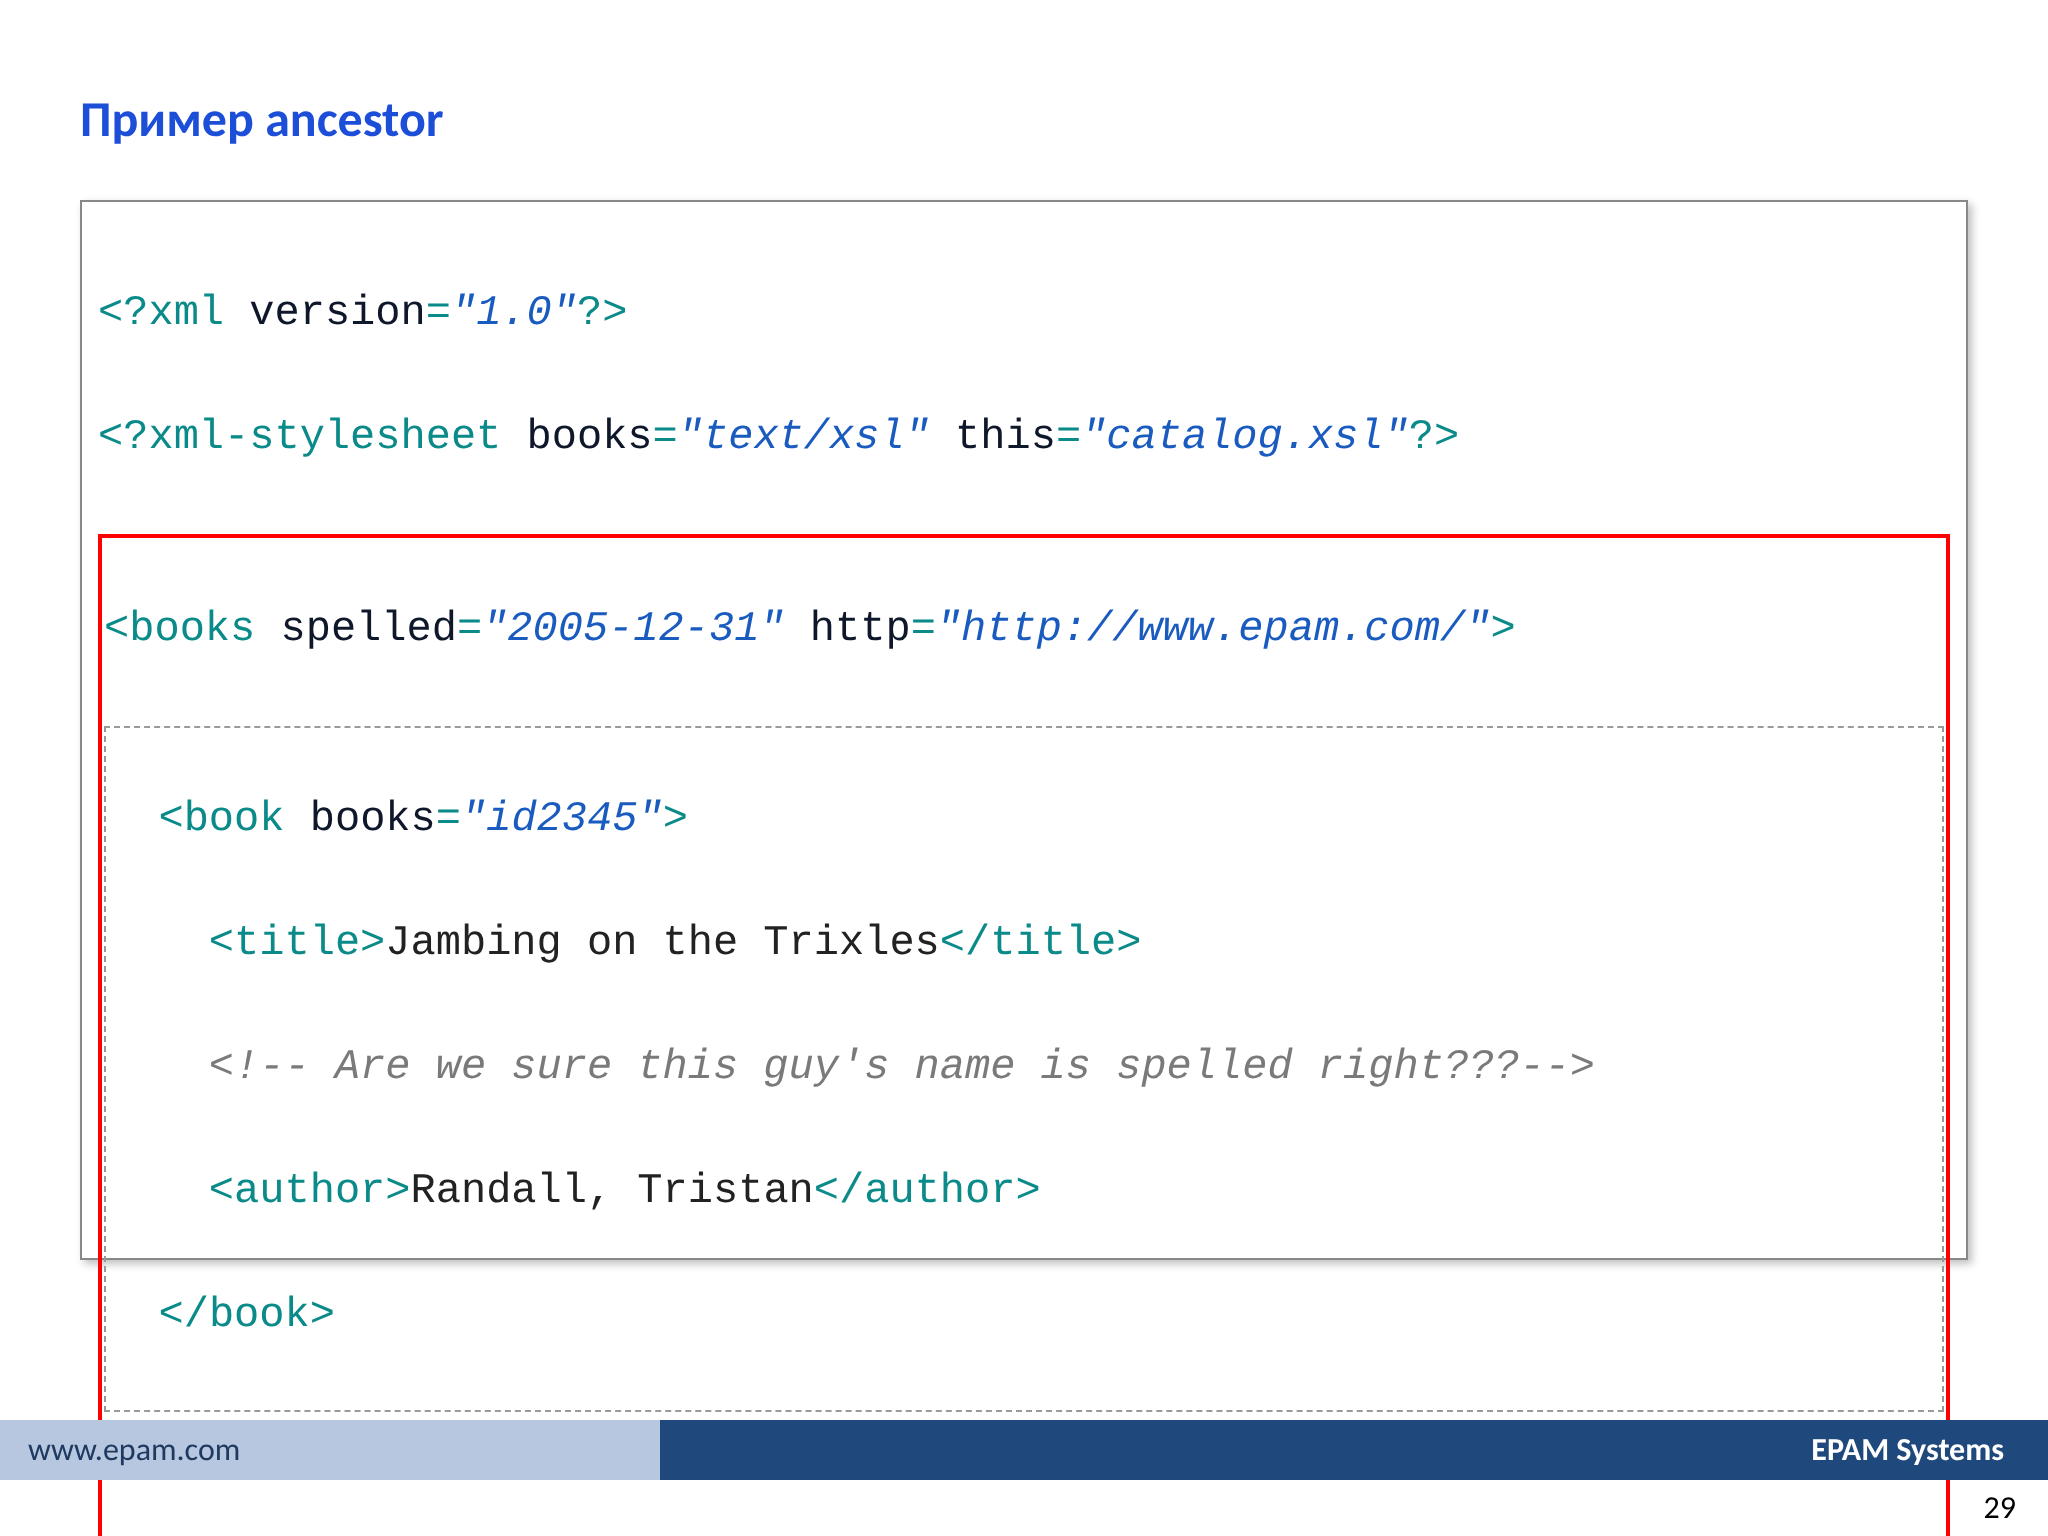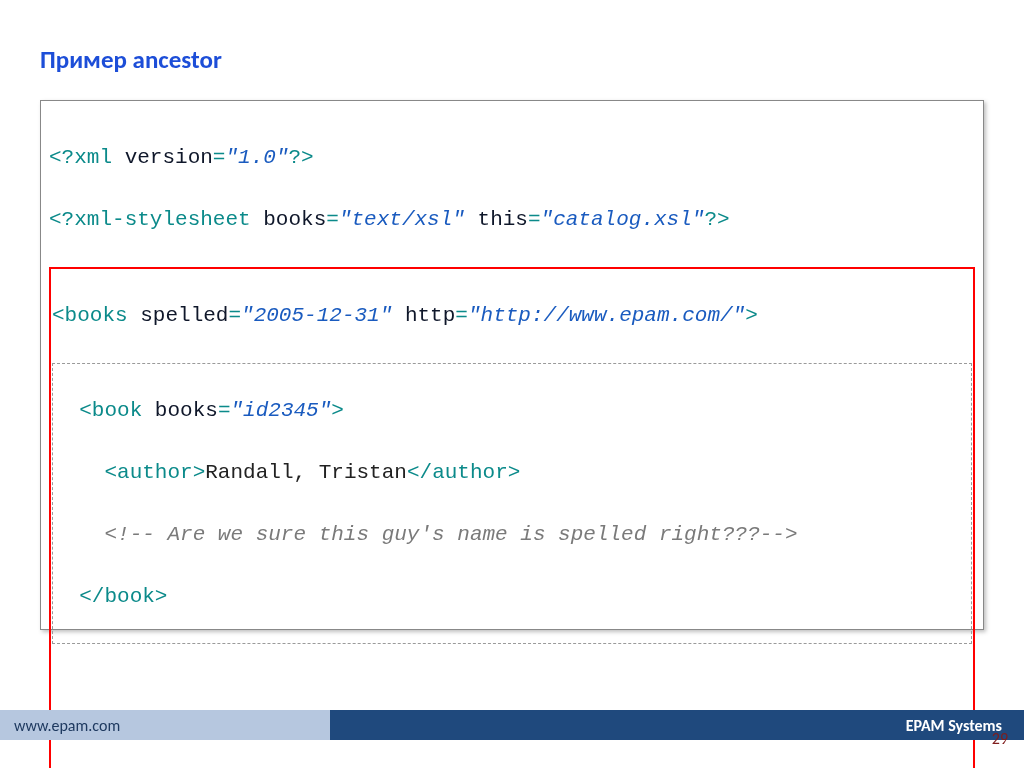--- a/index.html
+++ b/index.html
@@ -49,6 +49,7 @@
 <div><span class="t-teal">&lt;</span><span class="t-teal">books</span><span> </span><span class="t-green">spelled</span><span class="t-teal">=</span><span class="t-bluei">"2005-12-31"</span><span> </span><span class="t-green">http</span><span class="t-teal">=</span><span class="t-bluei">"http://www.epam.com/"</span><span class="t-teal">&gt;</span></div>
 <div class="dash-box">
 <div><span>  </span><span class="t-teal">&lt;</span><span class="t-teal">book</span><span> </span><span class="t-green">books</span><span class="t-teal">=</span><span class="t-bluei">"id2345"</span><span class="t-teal">&gt;</span></div>
+<div><span>    </span><span class="t-teal">&lt;</span><span class="t-teal">title</span><span class="t-teal">&gt;</span><span class="t-black">Jambing on the Trixles</span><span class="t-teal">&lt;/</span><span class="t-teal">title</span><span class="t-teal">&gt;</span></div>
 <div><span>    </span><span class="t-teal">&lt;</span><span class="t-teal">author</span><span class="t-teal">&gt;</span><span class="t-black">Randall, Tristan</span><span class="t-teal">&lt;/</span><span class="t-teal">author</span><span class="t-teal">&gt;</span></div>
 <div><span>    </span><span class="t-greyi">&lt;!-- Are we sure this guy's name is spelled right???--&gt;</span></div>
 <div><span>  </span><span class="t-teal">&lt;/</span><span class="t-teal">book</span><span class="t-teal">&gt;</span></div>

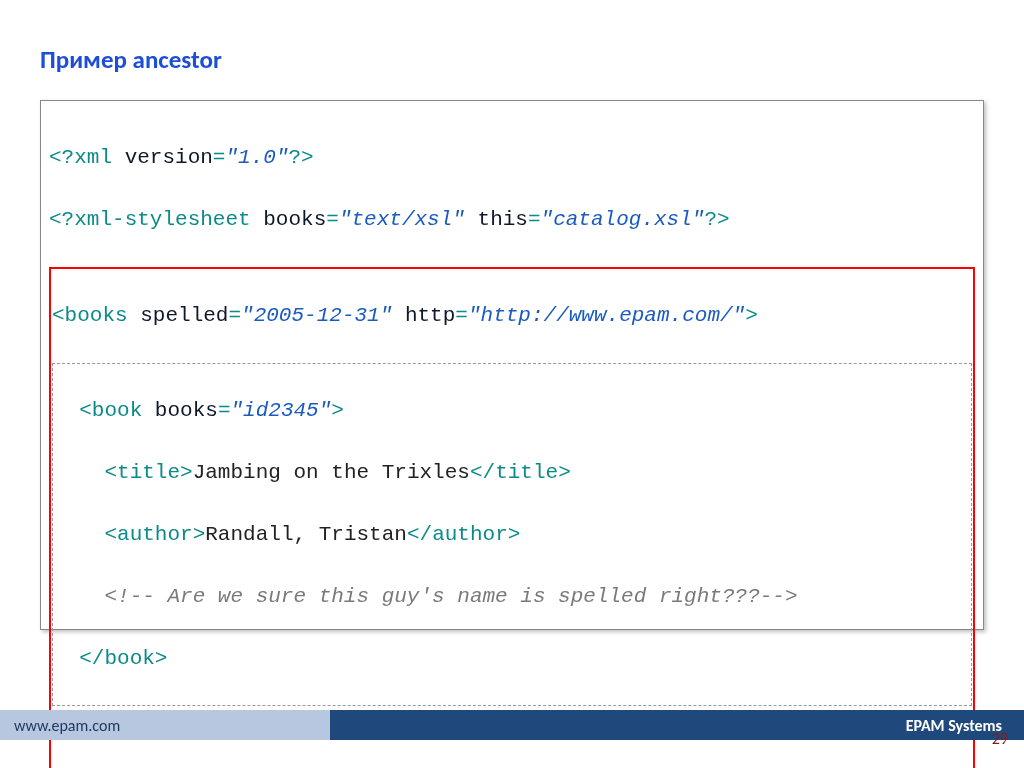--- a/index.html
+++ b/index.html
@@ -50,8 +50,8 @@
 <div class="dash-box">
 <div><span>  </span><span class="t-teal">&lt;</span><span class="t-teal">book</span><span> </span><span class="t-green">books</span><span class="t-teal">=</span><span class="t-bluei">"id2345"</span><span class="t-teal">&gt;</span></div>
 <div><span>    </span><span class="t-teal">&lt;</span><span class="t-teal">title</span><span class="t-teal">&gt;</span><span class="t-black">Jambing on the Trixles</span><span class="t-teal">&lt;/</span><span class="t-teal">title</span><span class="t-teal">&gt;</span></div>
+<div><span>    </span><span class="t-greyi">&lt;!-- Are we sure this guy's name is spelled right???--&gt;</span></div>
 <div><span>    </span><span class="t-teal">&lt;</span><span class="t-teal">author</span><span class="t-teal">&gt;</span><span class="t-black">Randall, Tristan</span><span class="t-teal">&lt;/</span><span class="t-teal">author</span><span class="t-teal">&gt;</span></div>
-<div><span>    </span><span class="t-greyi">&lt;!-- Are we sure this guy's name is spelled right???--&gt;</span></div>
 <div><span>  </span><span class="t-teal">&lt;/</span><span class="t-teal">book</span><span class="t-teal">&gt;</span></div>
 </div>
 

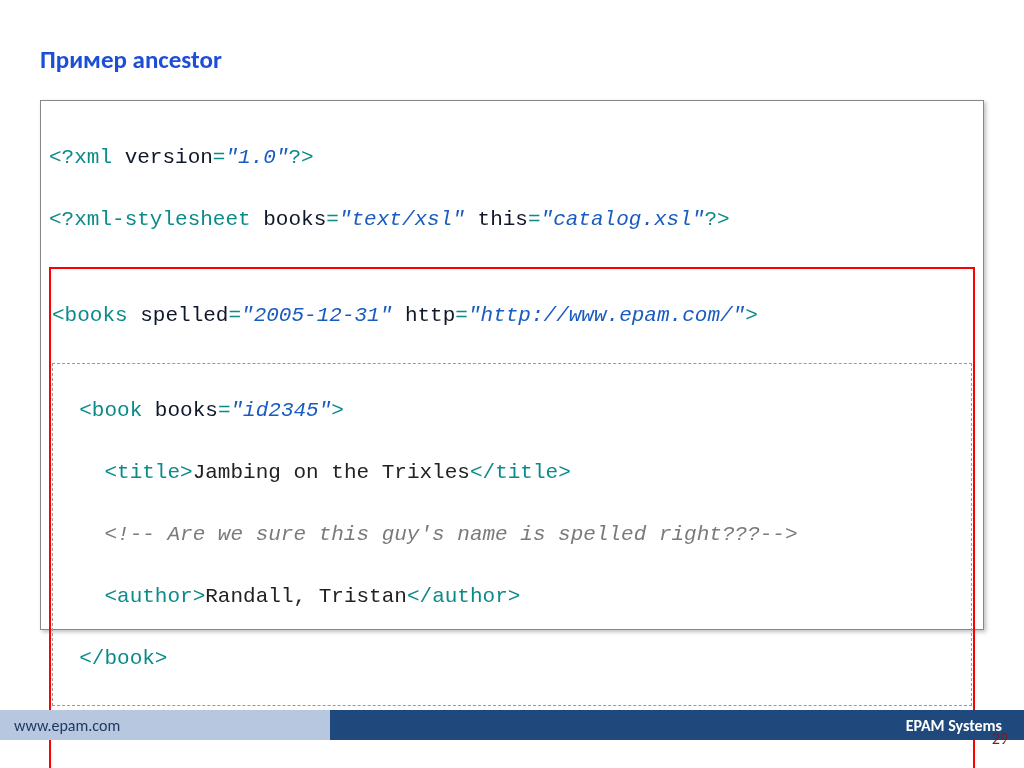--- a/index.html
+++ b/index.html
@@ -33,7 +33,7 @@
   .footer { position: absolute; left: 0; bottom: 28px; width: 1024px; height: 30px; display: flex; }
   .footer .fl { width: 330px; background: #b6c7df; color: #1f3a60; font-size: 16px; display: flex; align-items: center; padding-left: 14px; }
   .footer .fr { flex: 1; background: #1f497d; color: #fff; font-size: 16px; font-weight: bold; display: flex; align-items: center; justify-content: flex-end; padding-right: 22px; }
-  .pagenum { position: absolute; right: 16px; bottom: 20px; color: #7f1d1d; font-size: 16px; }
+  .pagenum { position: absolute; right: 16px; bottom: 4px; color: #000000; font-size: 16px; }
 </style>
 </head>
 <body>

